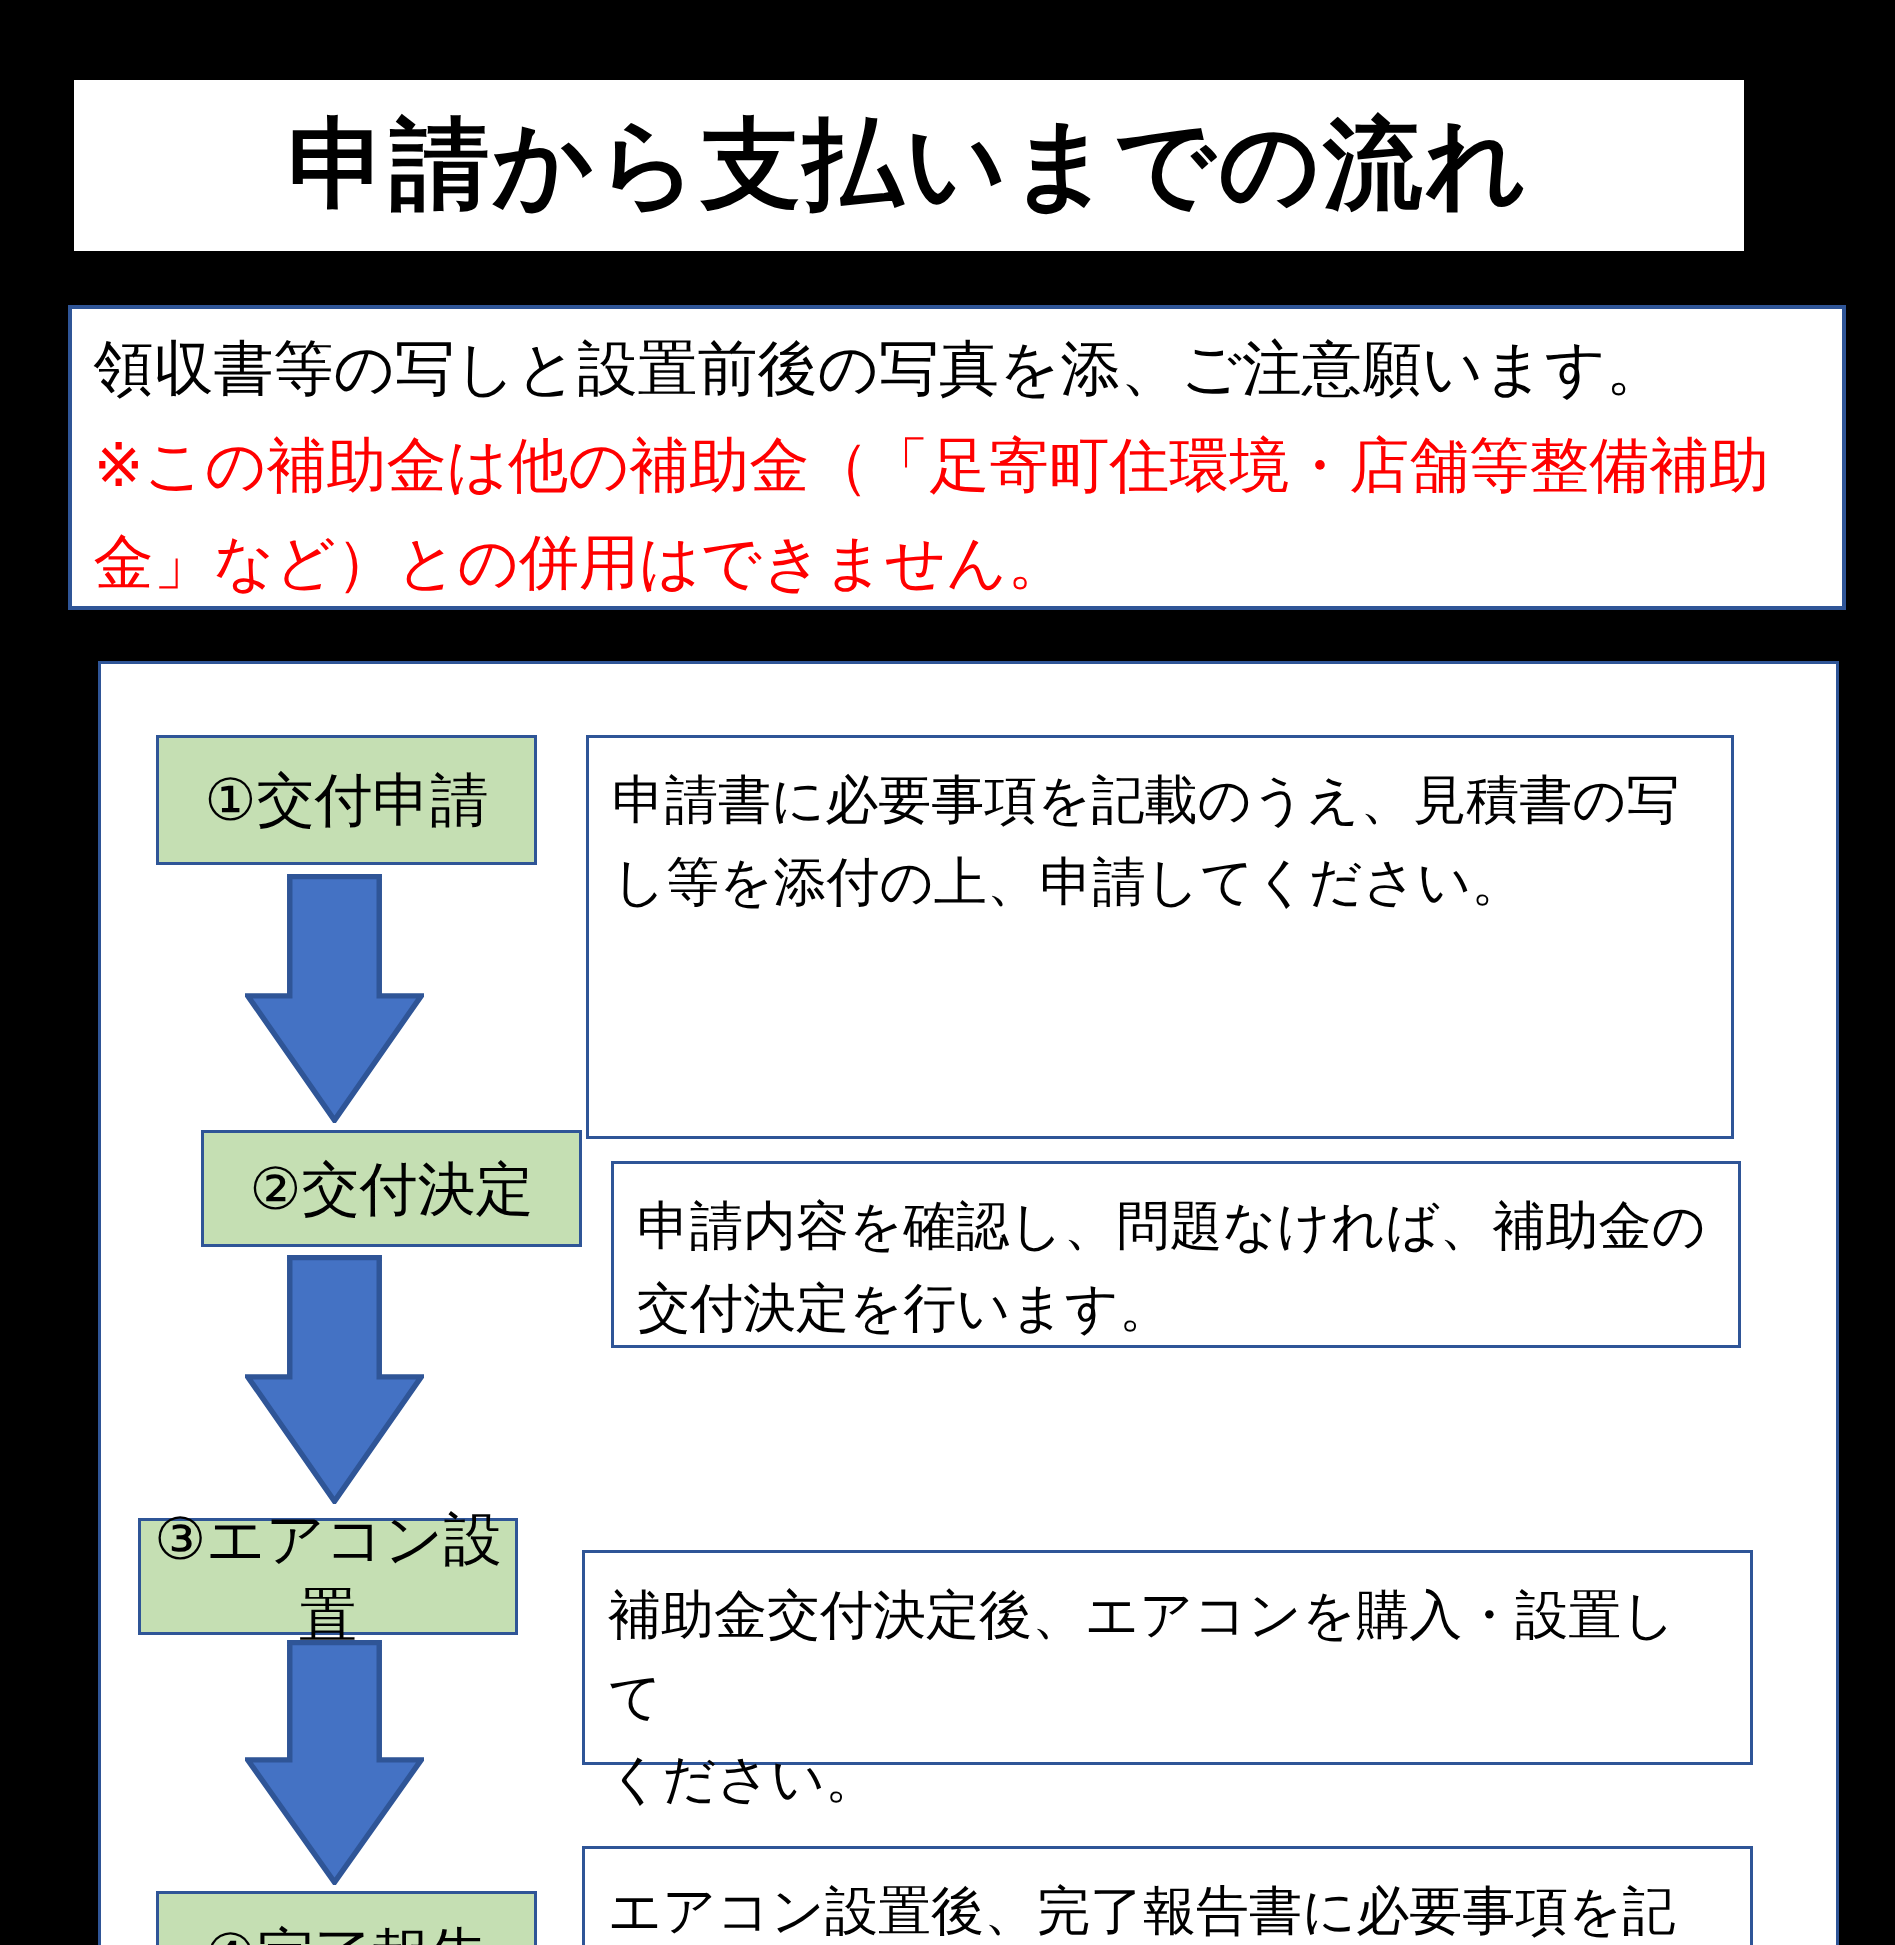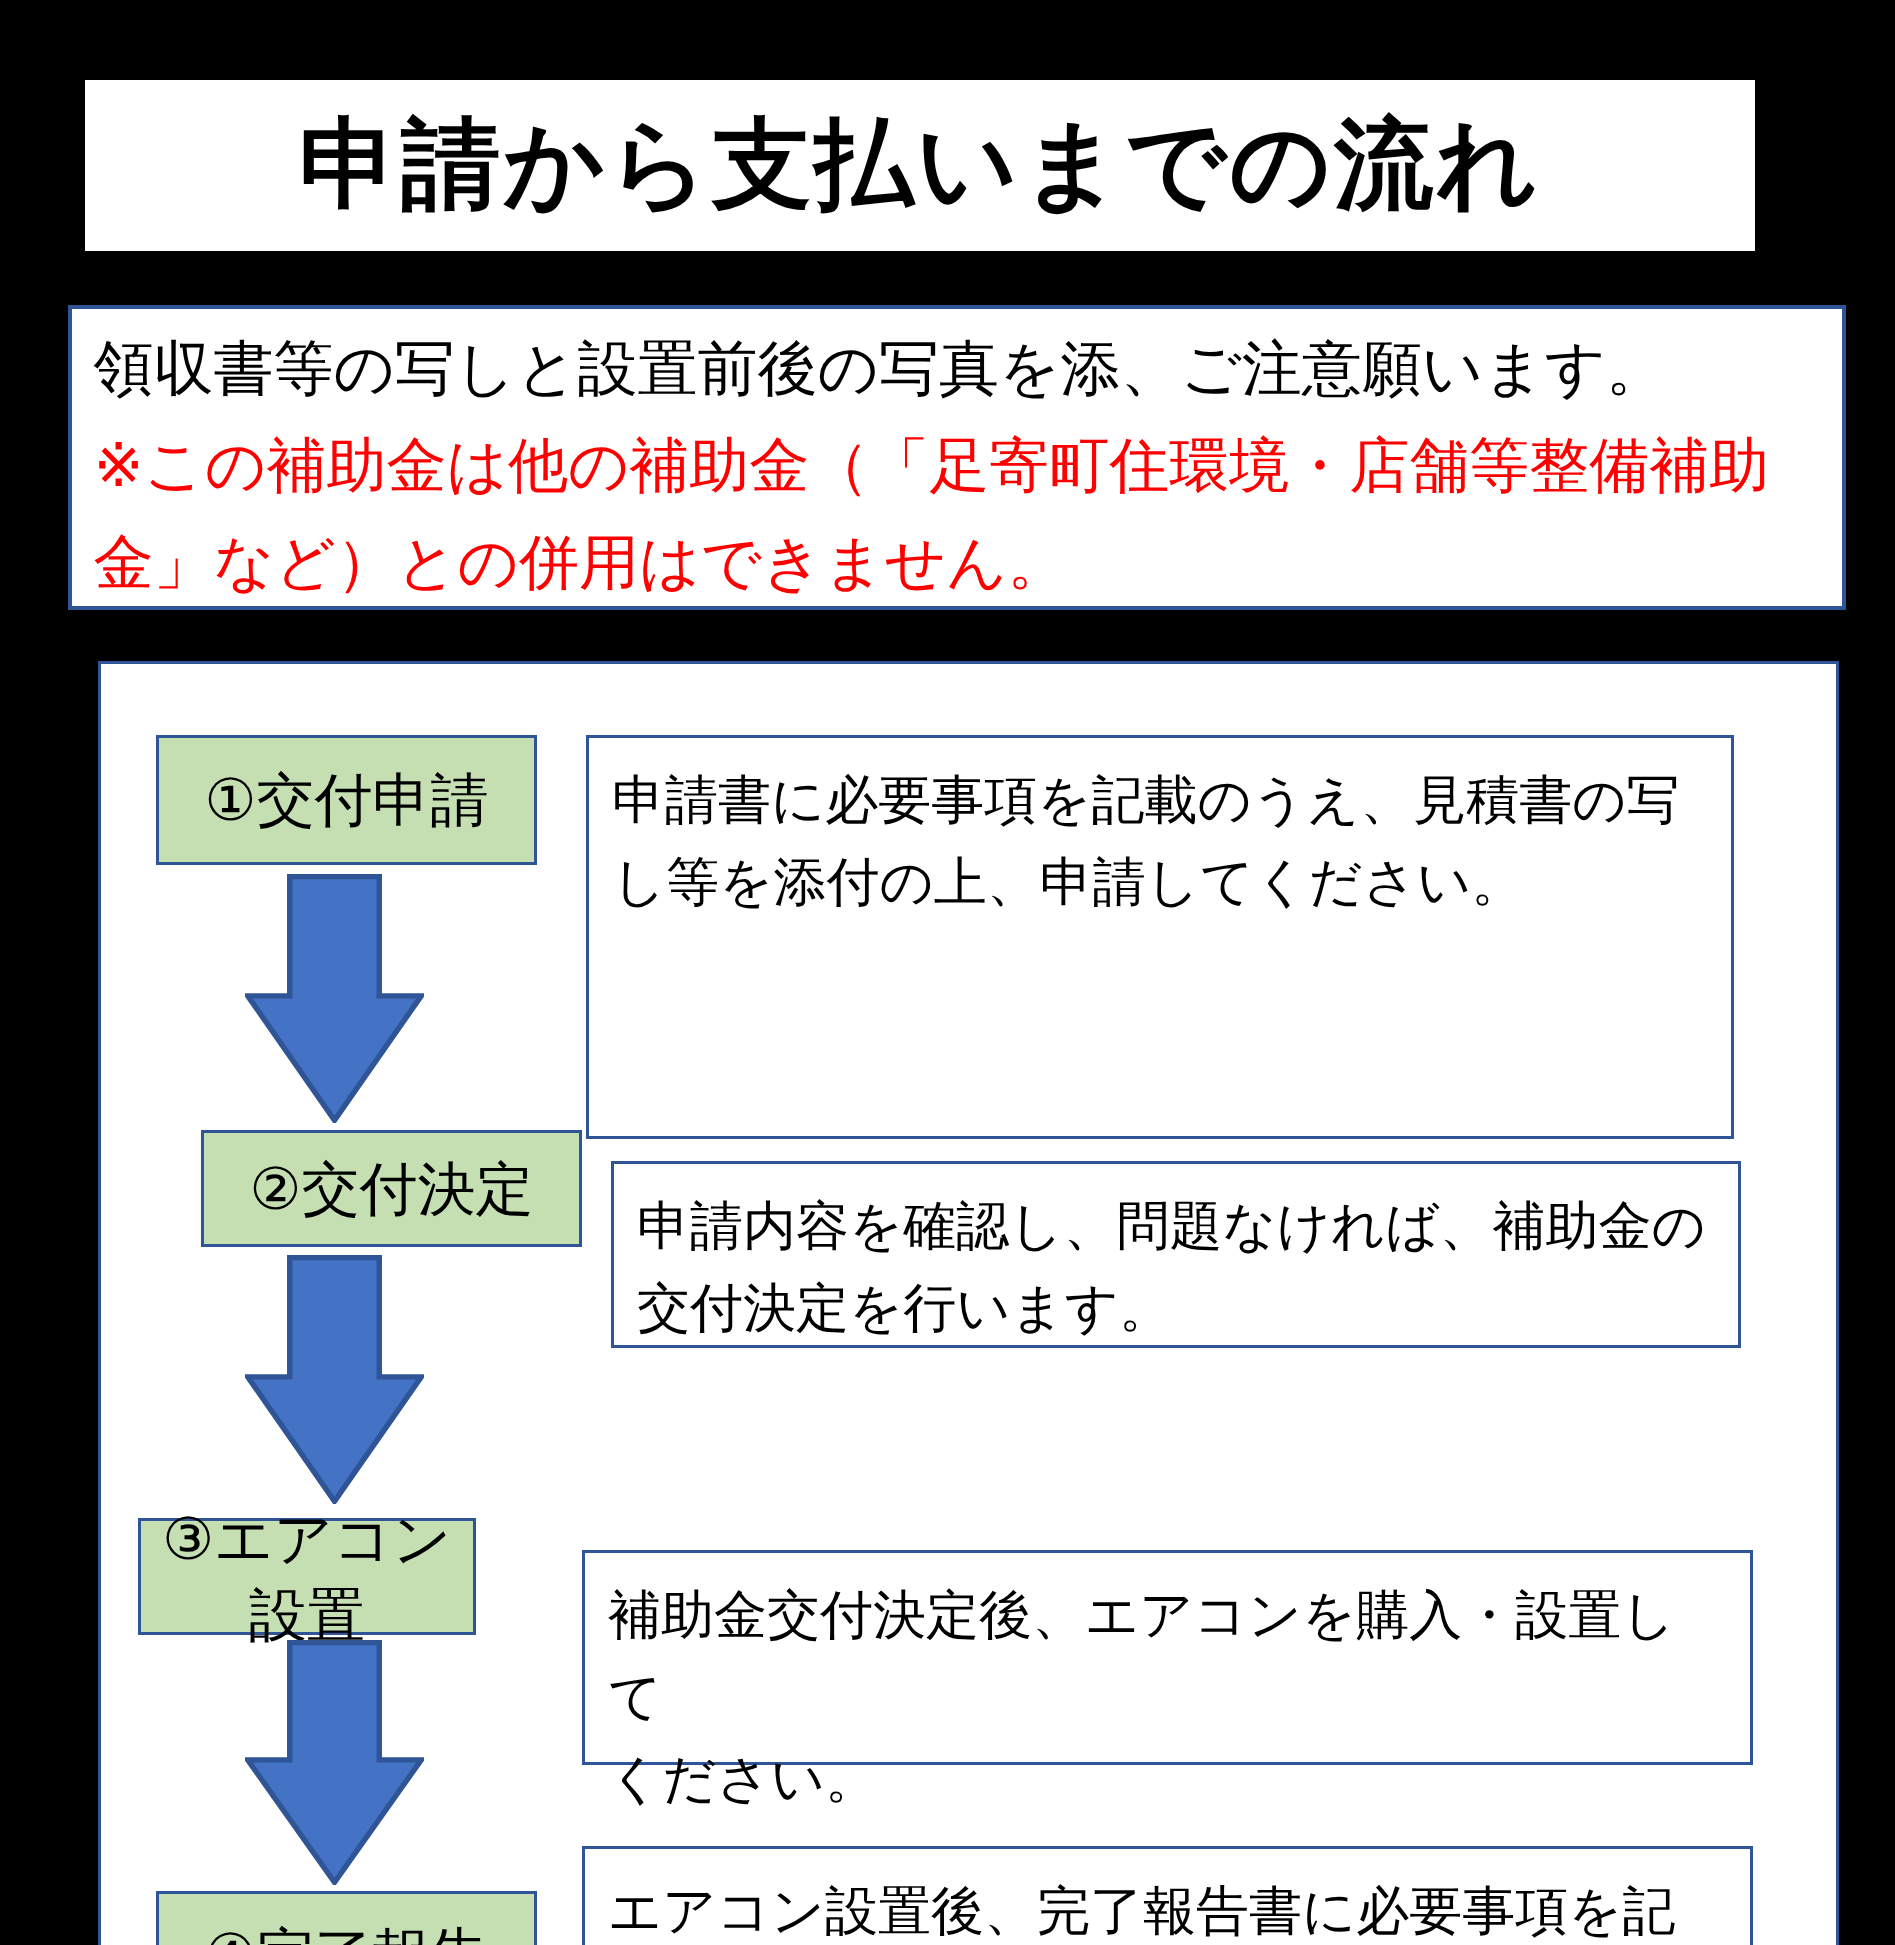--- a/index.html
+++ b/index.html
@@ -10,7 +10,7 @@
   html,body{width:1895px; height:2700px; background:var(--page-bg);
     font-family:"Liberation Sans","DejaVu Sans",sans-serif; color:var(--text-black);}
   .abs{position:absolute;}
-  .title-box{left:85px; top:80px; width:1670px; height:171px; background:var(--panel-bg);
+  .title-box{left:74px; top:80px; width:1670px; height:171px; background:var(--panel-bg);
     display:flex; align-items:center; justify-content:center;}
   .title-box span{font-size:99px; font-weight:700; letter-spacing:3.1px; white-space:nowrap;}
   .notice-box{left:68px; top:305px; width:1778px; height:305px; background:var(--panel-bg);

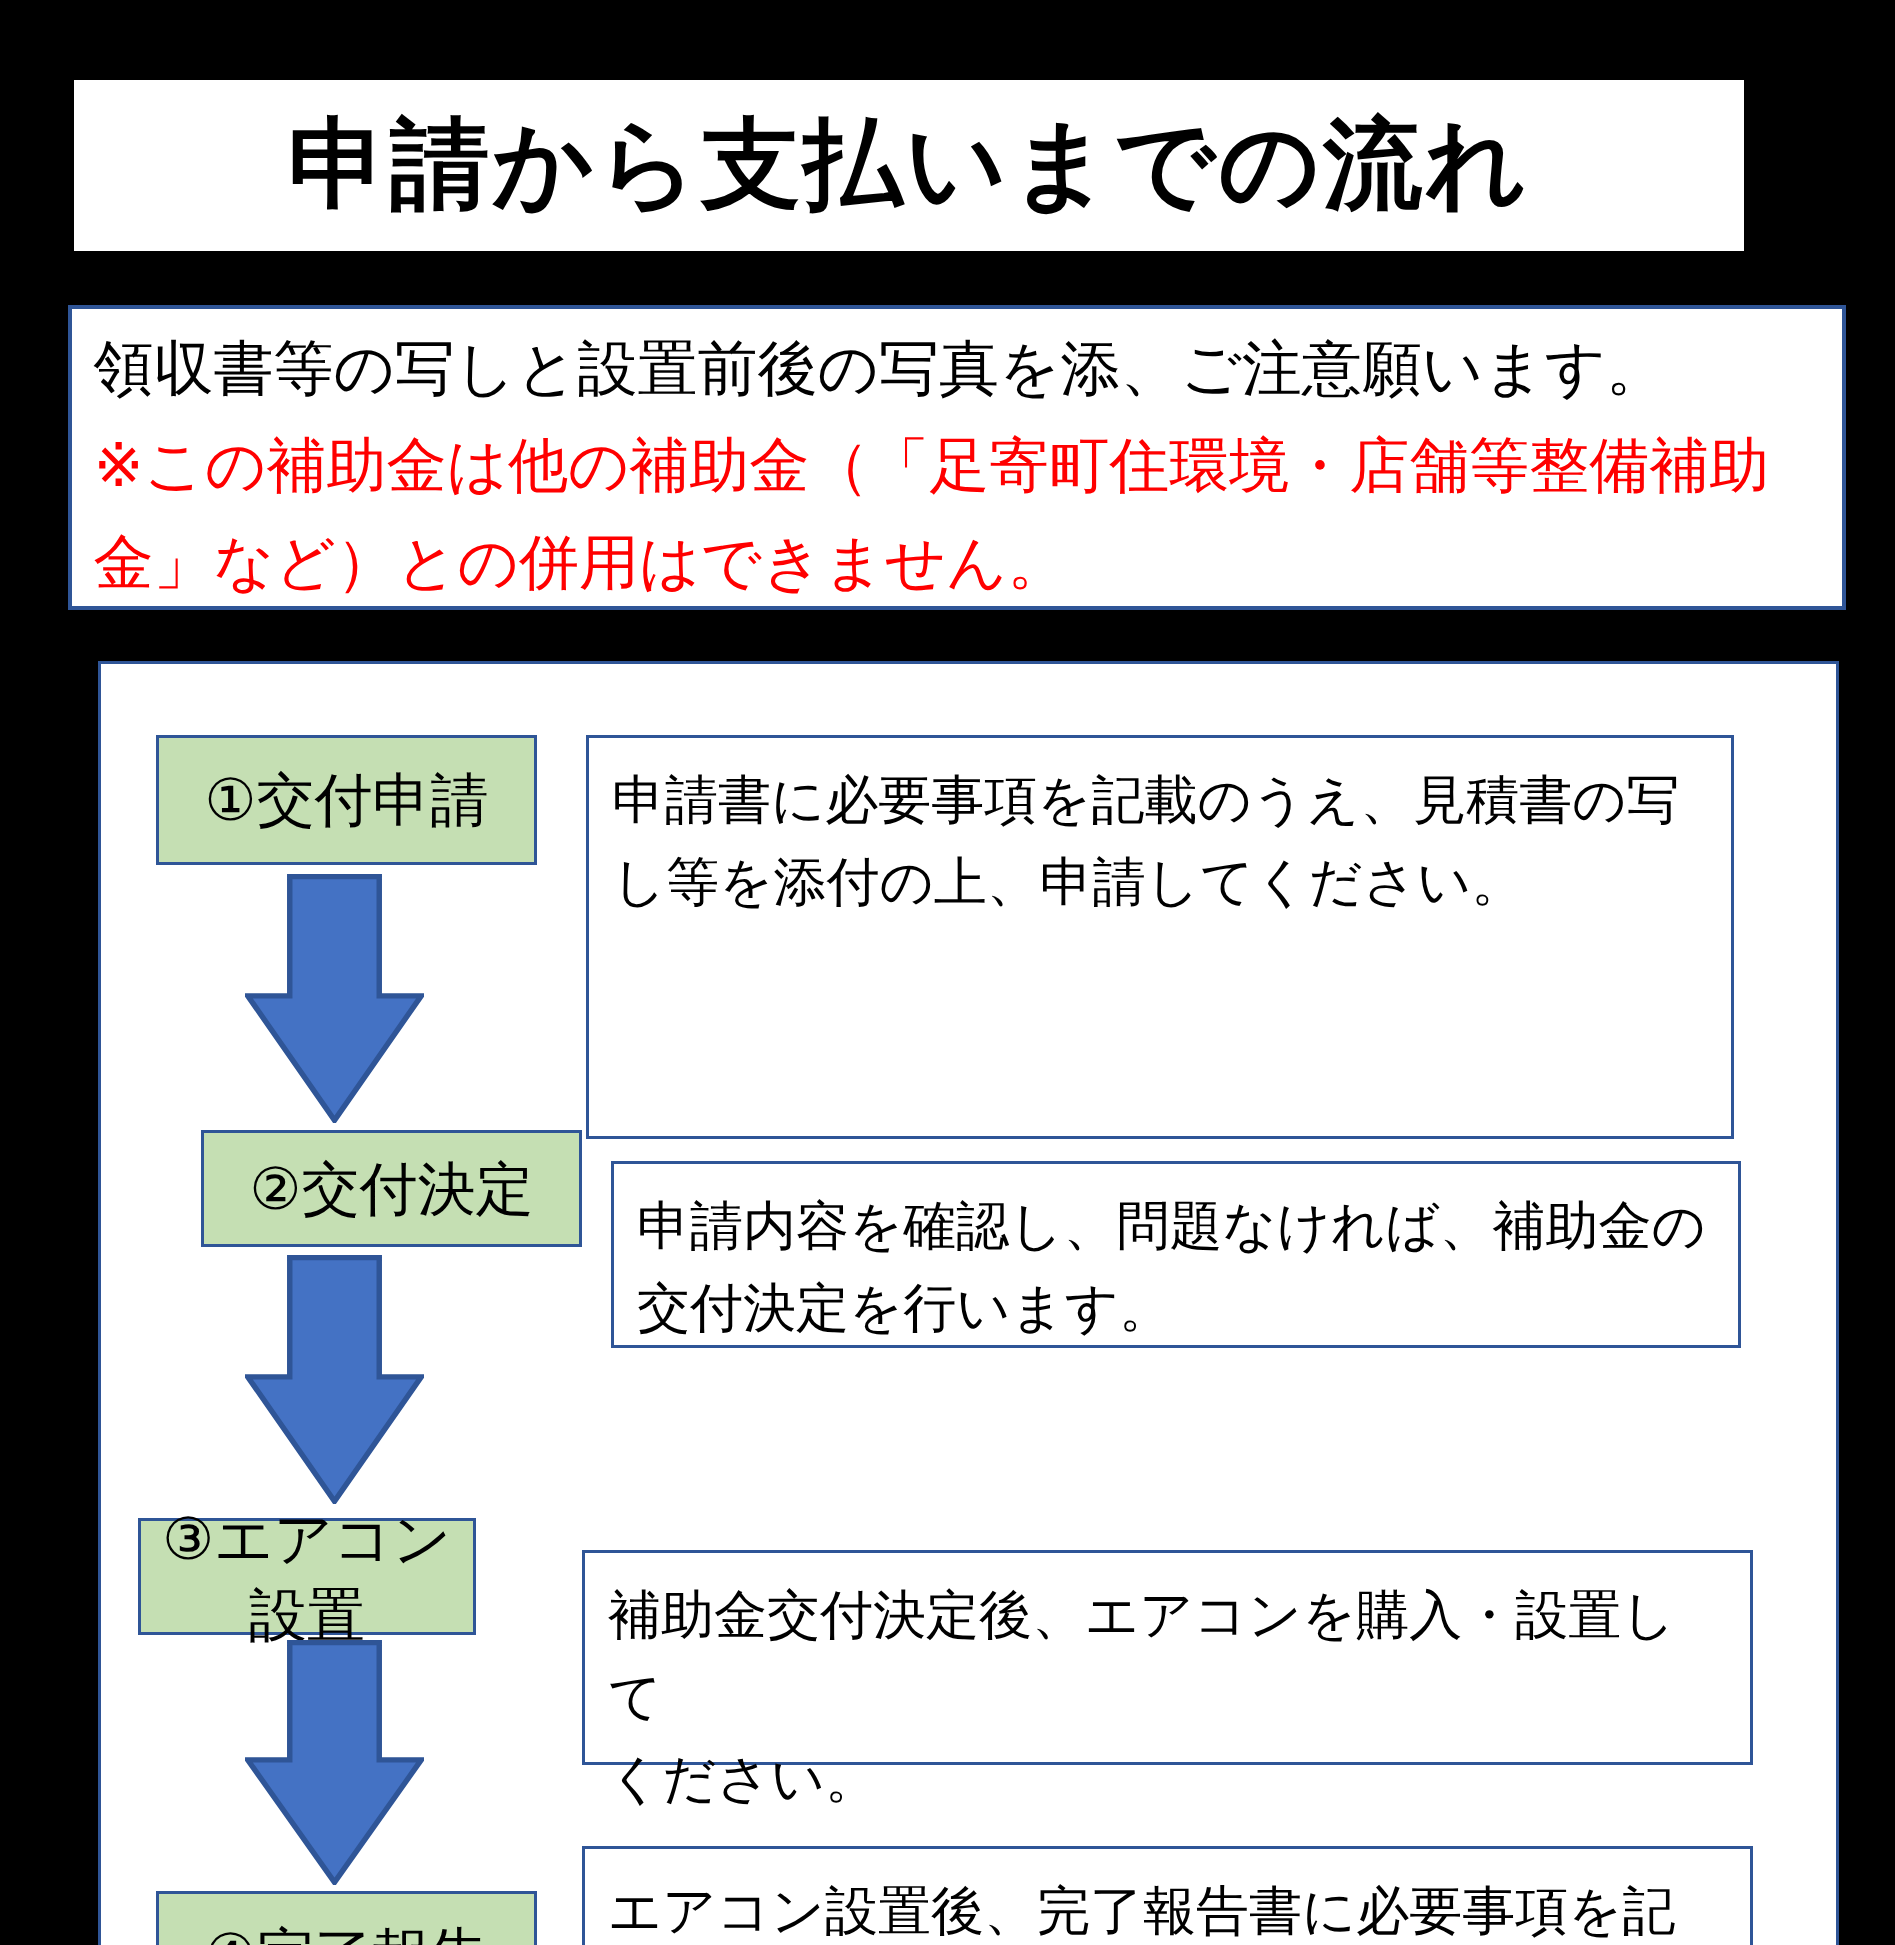--- a/index.html
+++ b/index.html
@@ -24,7 +24,7 @@
   .step-box span{font-size:58px; line-height:76px; white-space:pre-line;}
   .step-1{left:156px;  top:735px; width:381px;  height:130px;}
   .step-2{left:156px;  top:1130px; width:381px;  height:117px;margin-left:45px;}
-  .step-3{left:138px;  top:1518px; width:338px; height:117px;text-align:center;}
+  .step-3{left:138px;  top:1518px; width:380px; height:117px;text-align:center;}
   .step-4{left:156px;  top:1891px; width:381px;  height:128px;}
   .desc-box{background:var(--panel-bg); border:3.9px solid var(--border-blue); padding:21.4px 23px 0 23px;}
   .desc-box div{font-size:53px; line-height:82px; white-space:pre-line;}

